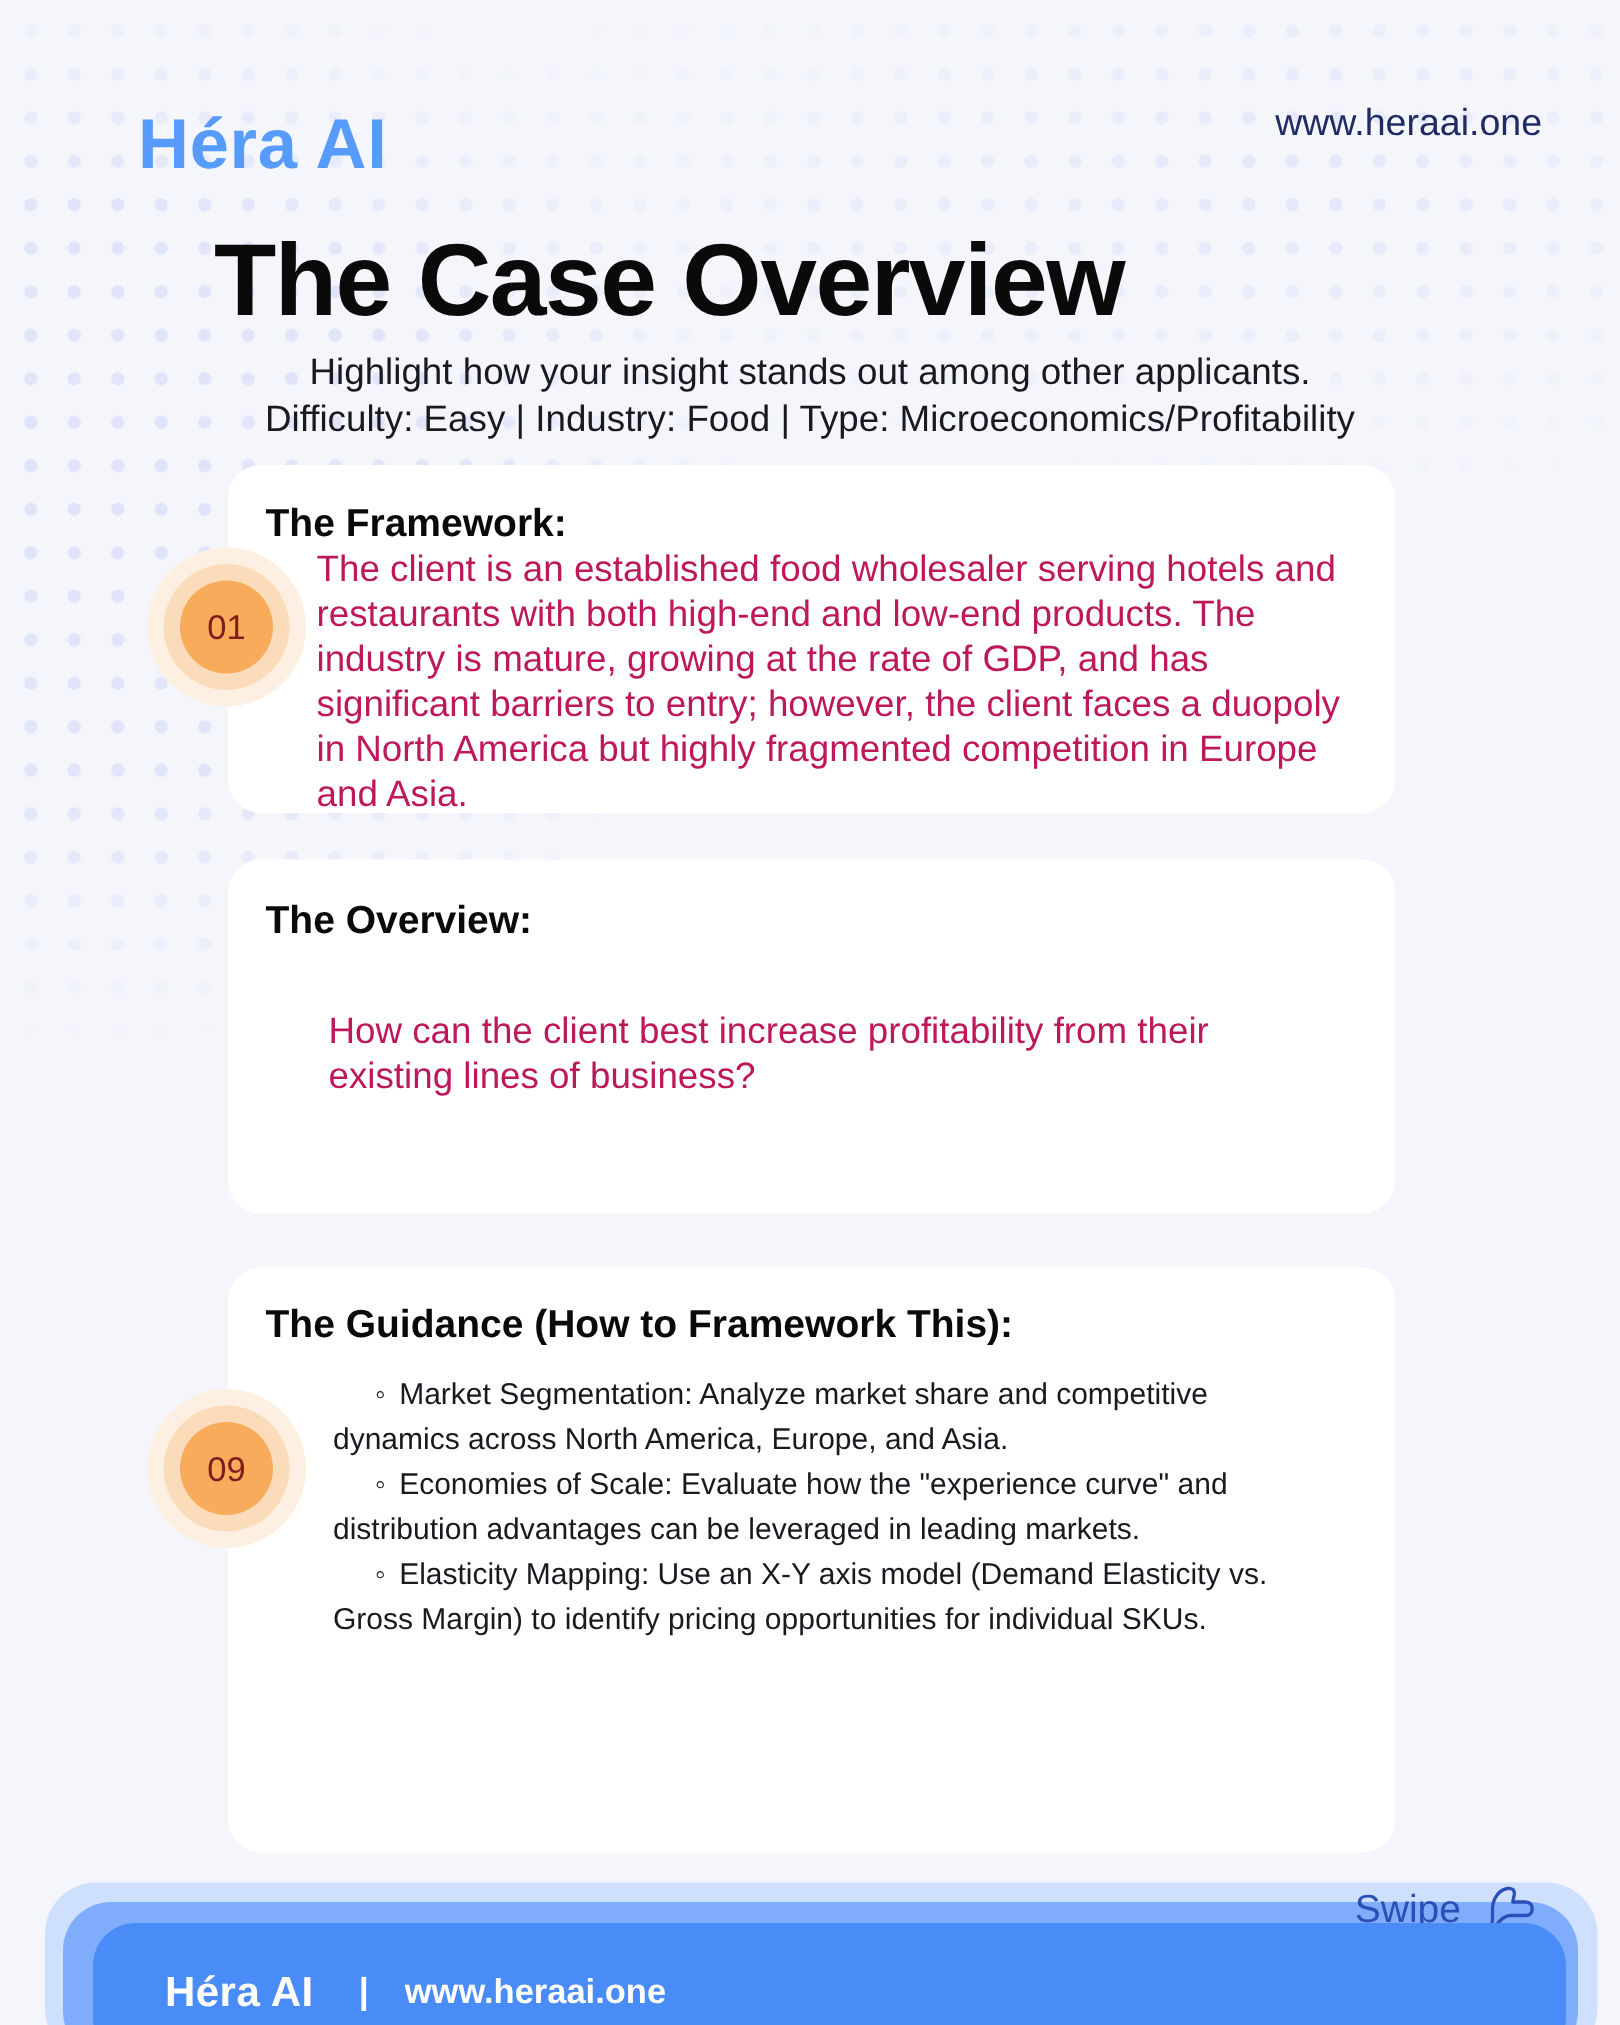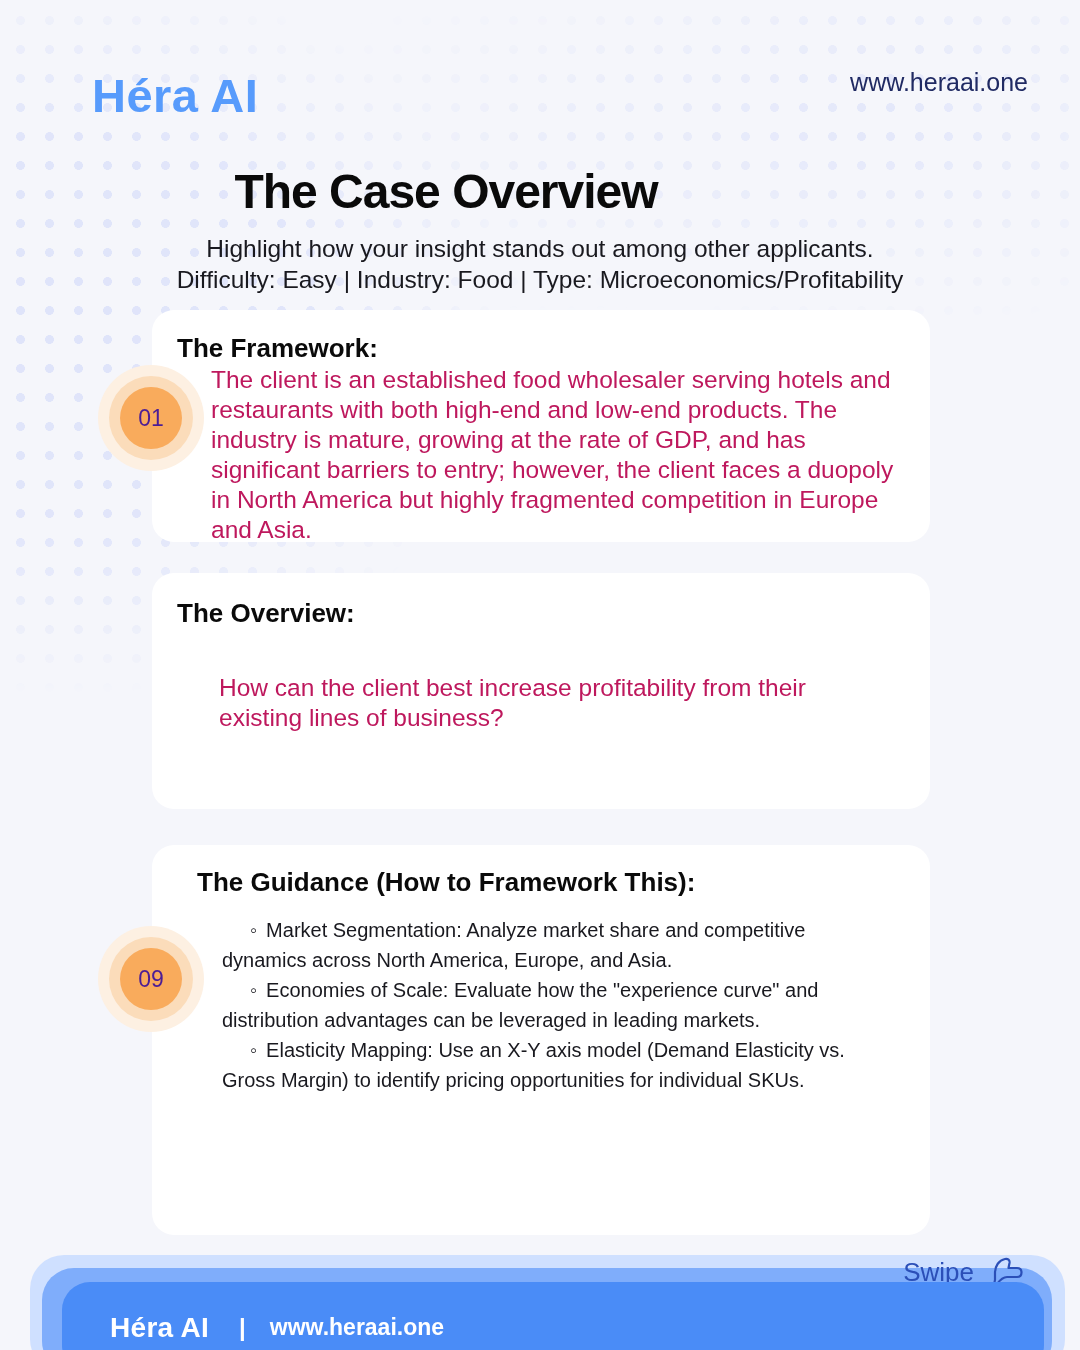--- a/index.html
+++ b/index.html
@@ -60,11 +60,10 @@
     left: 0; top: 148px;
     width: 892px;
     text-align: center;
-    font-size: 48px;
+    font-size: 68px;
     font-weight: bold;
     color: #0a0a0a;
     letter-spacing: -1px;
-    margin-top: 16px;
   }
 
   .subtitle {

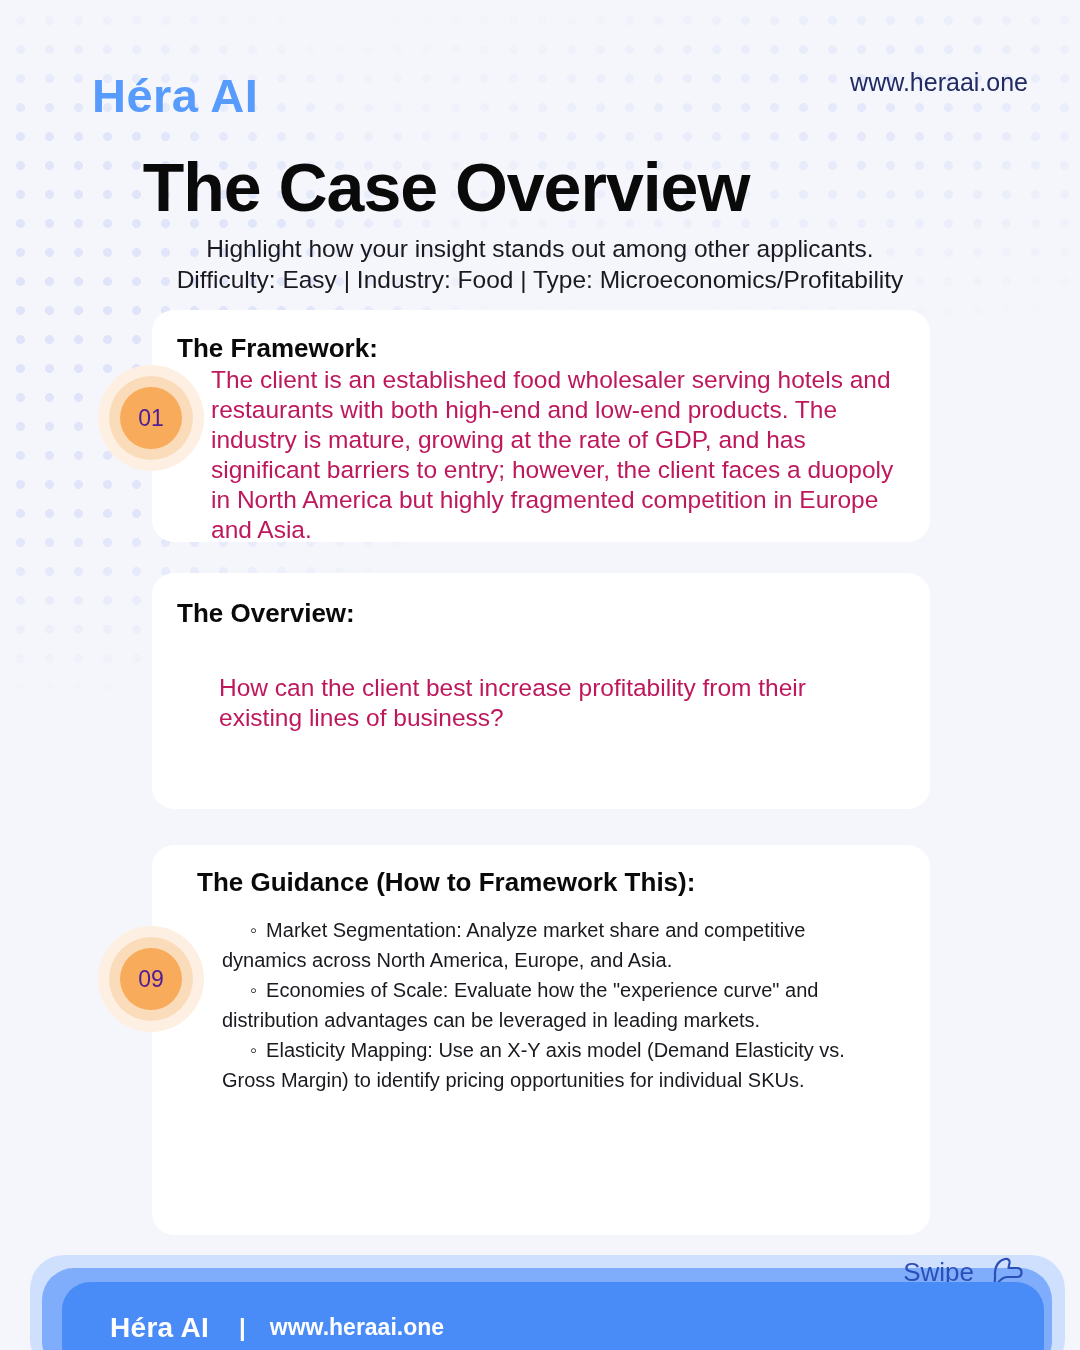--- a/index.html
+++ b/index.html
@@ -148,7 +148,7 @@
     align-items: center;
     justify-content: center;
     font-size: 23px;
-    color: #4c1d95;
+    color: #7f1d1d;
   }
   .badge-1 { left: 98px; top: 365px; }
   .badge-2 { left: 878px; top: 655px; }

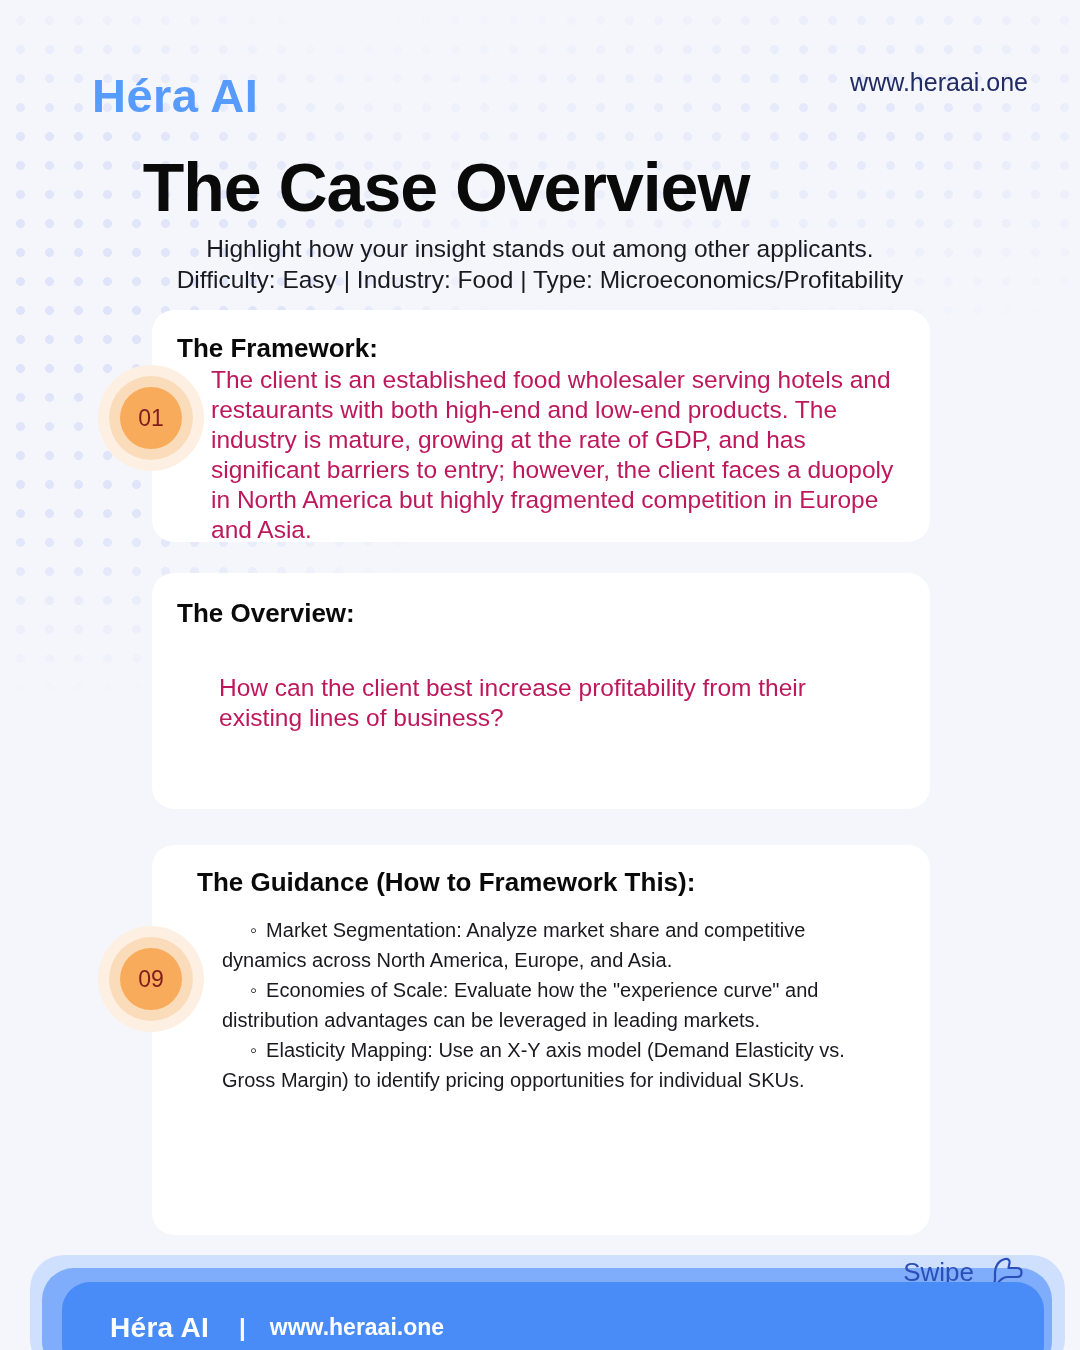--- a/index.html
+++ b/index.html
@@ -96,7 +96,7 @@
   }
   .card-1 .card-heading { left: 25px; top: 23px; }
   .card-2 .card-heading { left: 25px; top: 25px; }
-  .card-3 .card-heading { left: 25px; top: 22px; margin-left: 20px; }
+  .card-3 .card-heading { left: 25px; top: 22px; }
 
   .card-body {
     position: absolute;

